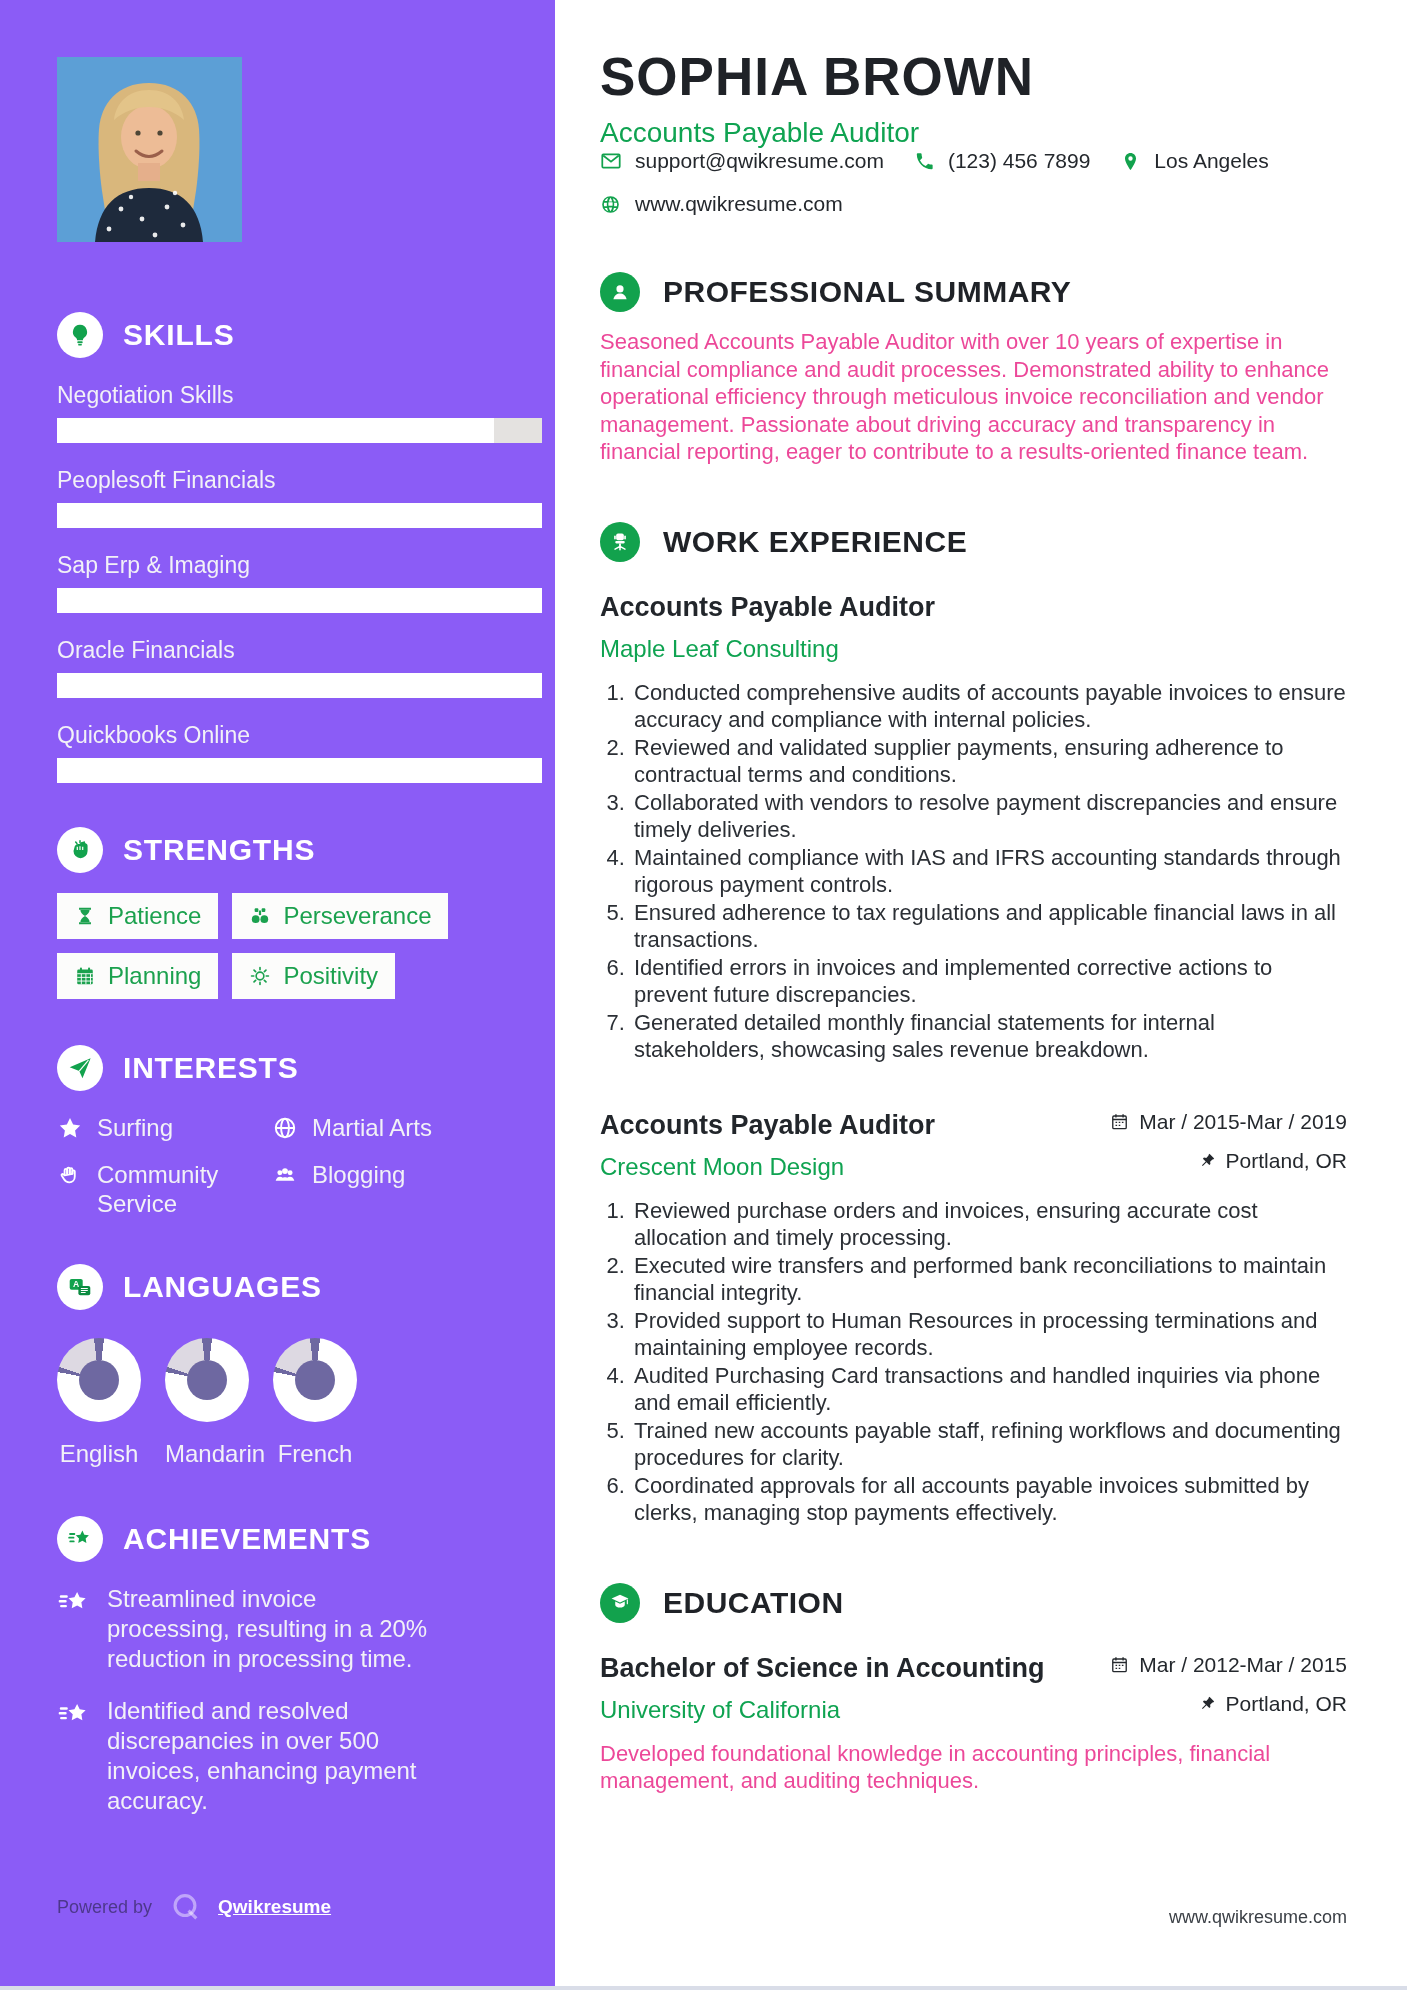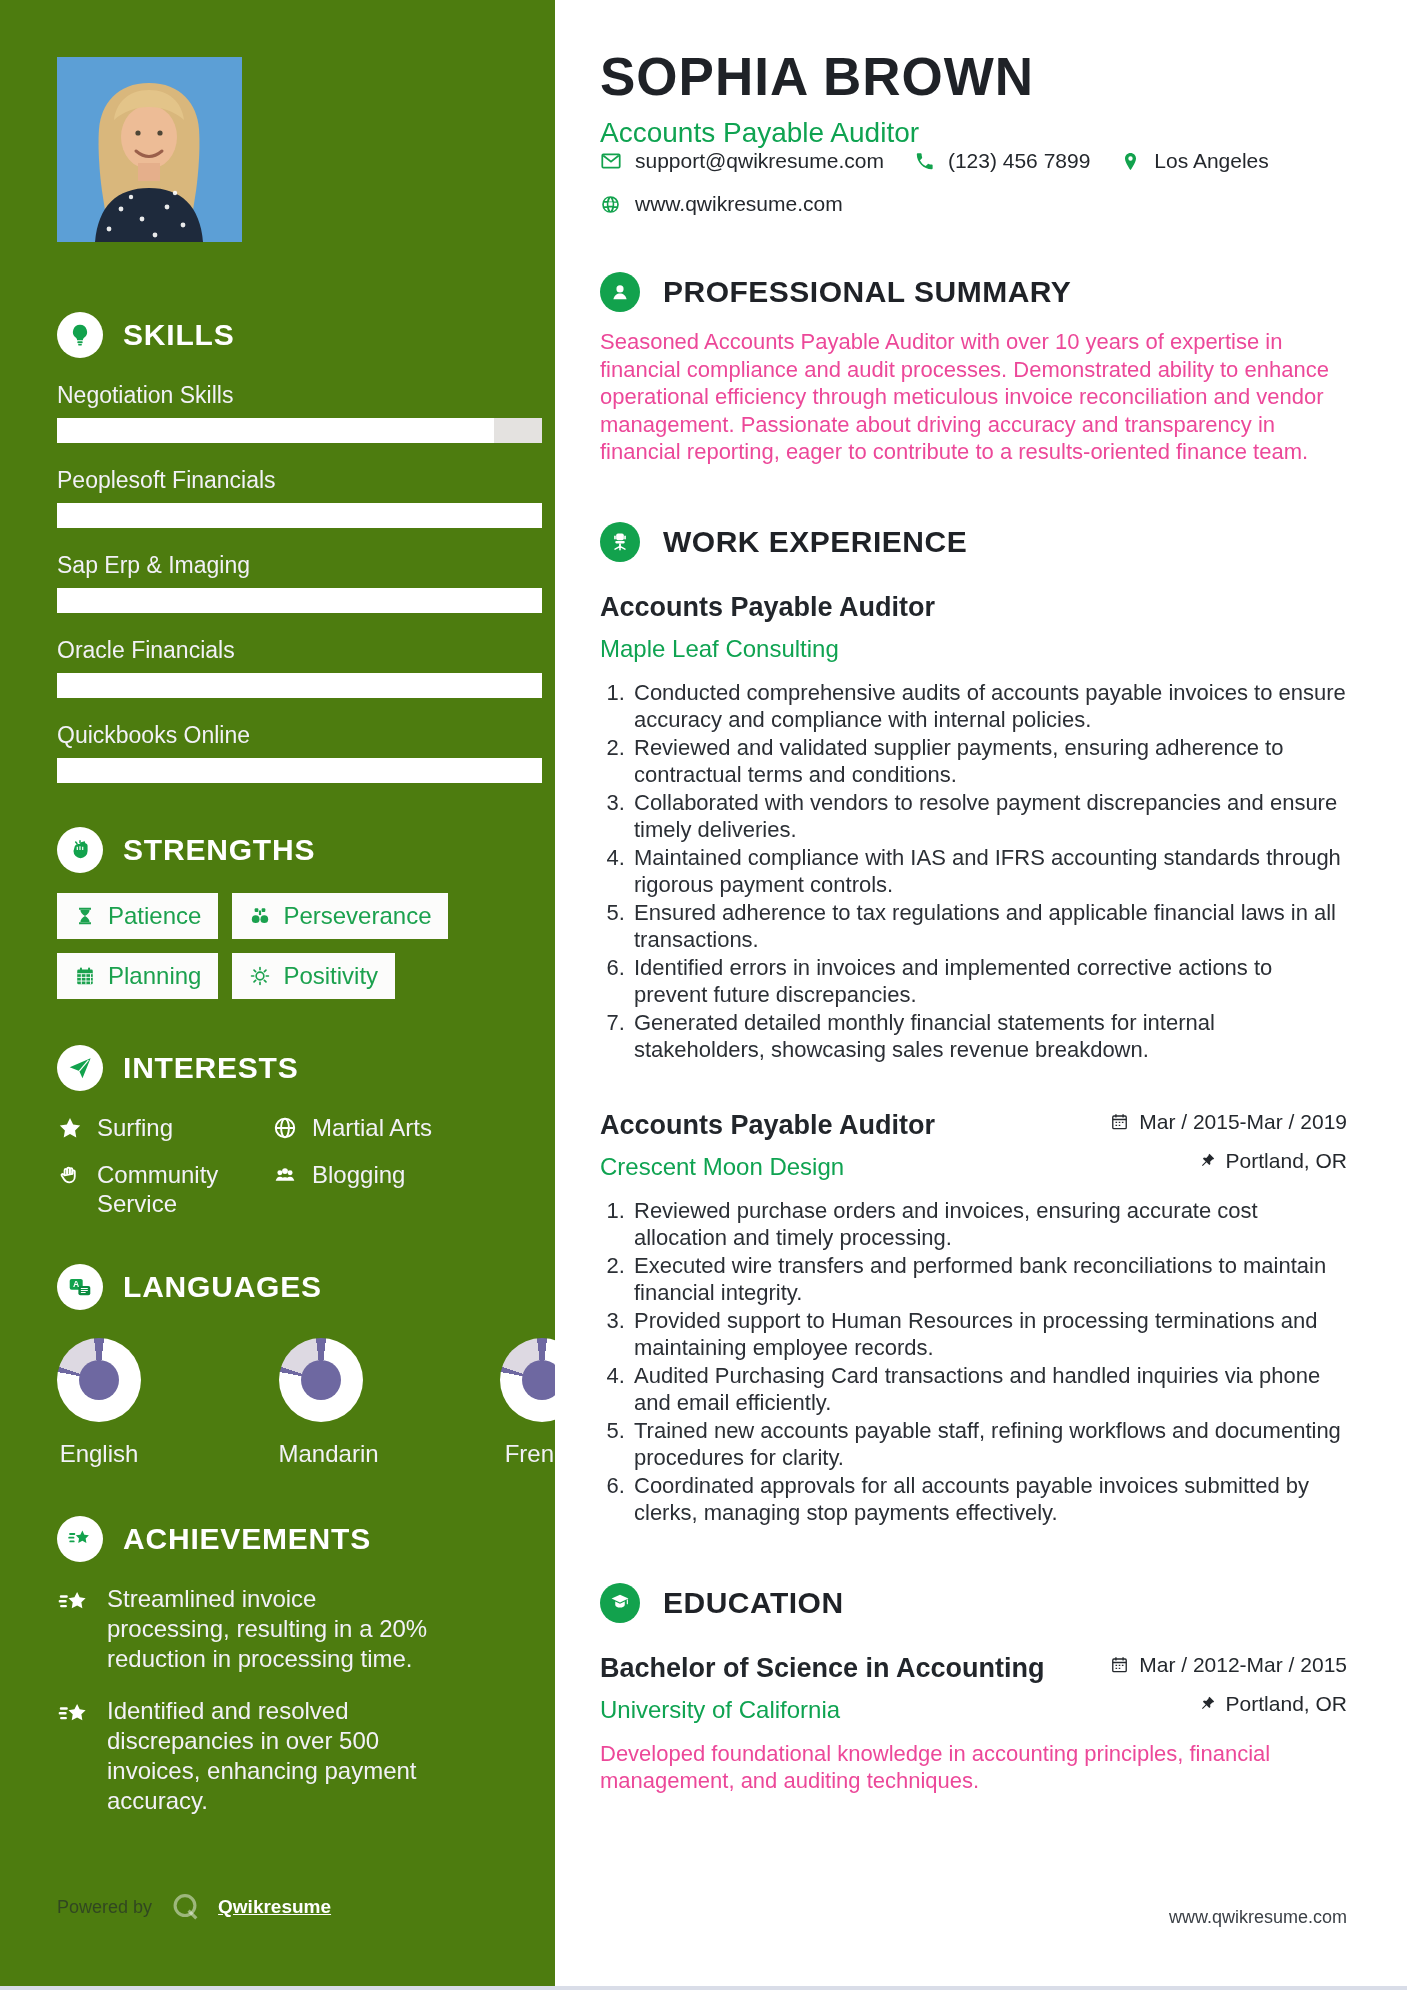--- a/index.html
+++ b/index.html
@@ -8,7 +8,7 @@
   .page { position:relative; width:1407px; height:1990px; background:#ffffff; overflow:hidden; }
 
   
-  .sidebar { position:absolute; left:0; top:0; width:608px; height:1990px; background:#4d7c0f; padding:57px 24px 0 57px; color:#fff; }
+  .sidebar { position:absolute; left:0; top:0; width:608px; height:1990px; background:#8b5cf6; padding:57px 24px 0 57px; color:#fff; }
   .photo { width:185px; height:185px; overflow:hidden; }
   .s-section { margin-top:0; }
   .s-head { display:flex; align-items:center; gap:20px; }

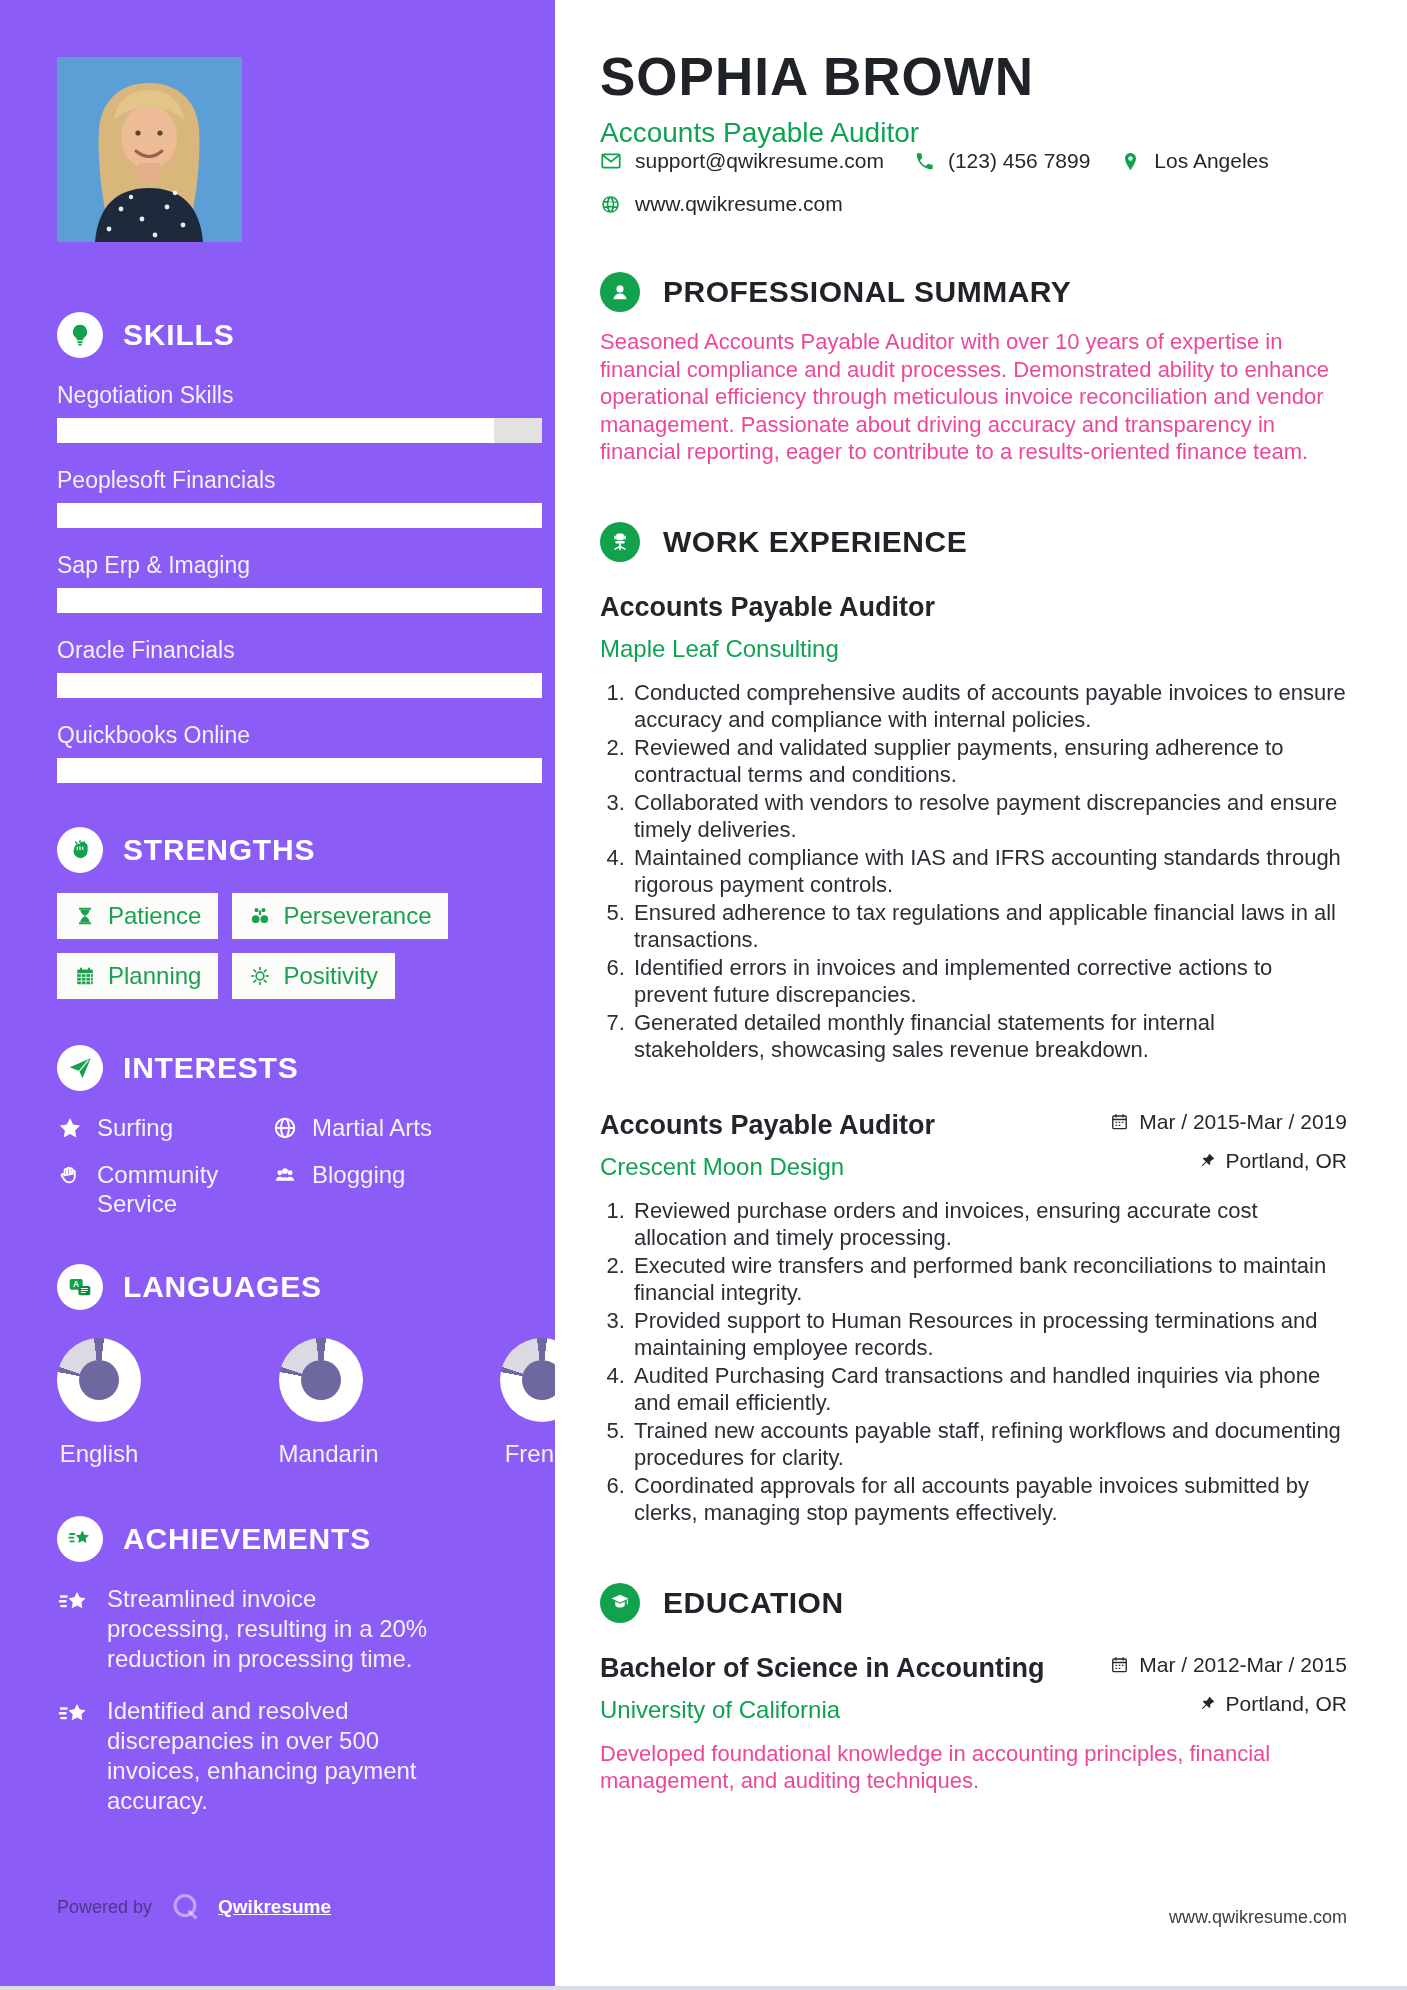--- a/index.html
+++ b/index.html
@@ -35,7 +35,7 @@
   .badge span { color:#1BA14E; font-size:24px; }
 
   .languages { margin-top:46px; }
-  .donut-row { display:flex; gap:24px; margin-top:28px;justify-content:space-between; }
+  .donut-row { display:flex; gap:24px; margin-top:28px; }
   .donut-wrap { width:84px; text-align:center; }
   .donut { width:84px; height:84px; border-radius:50%; position:relative;
     background:conic-gradient(#6E68A1 0deg 7deg, #ffffff 7deg 281deg, #6E68A1 281deg 288deg, #DDD9E2 288deg 353deg, #6E68A1 353deg 360deg); }

